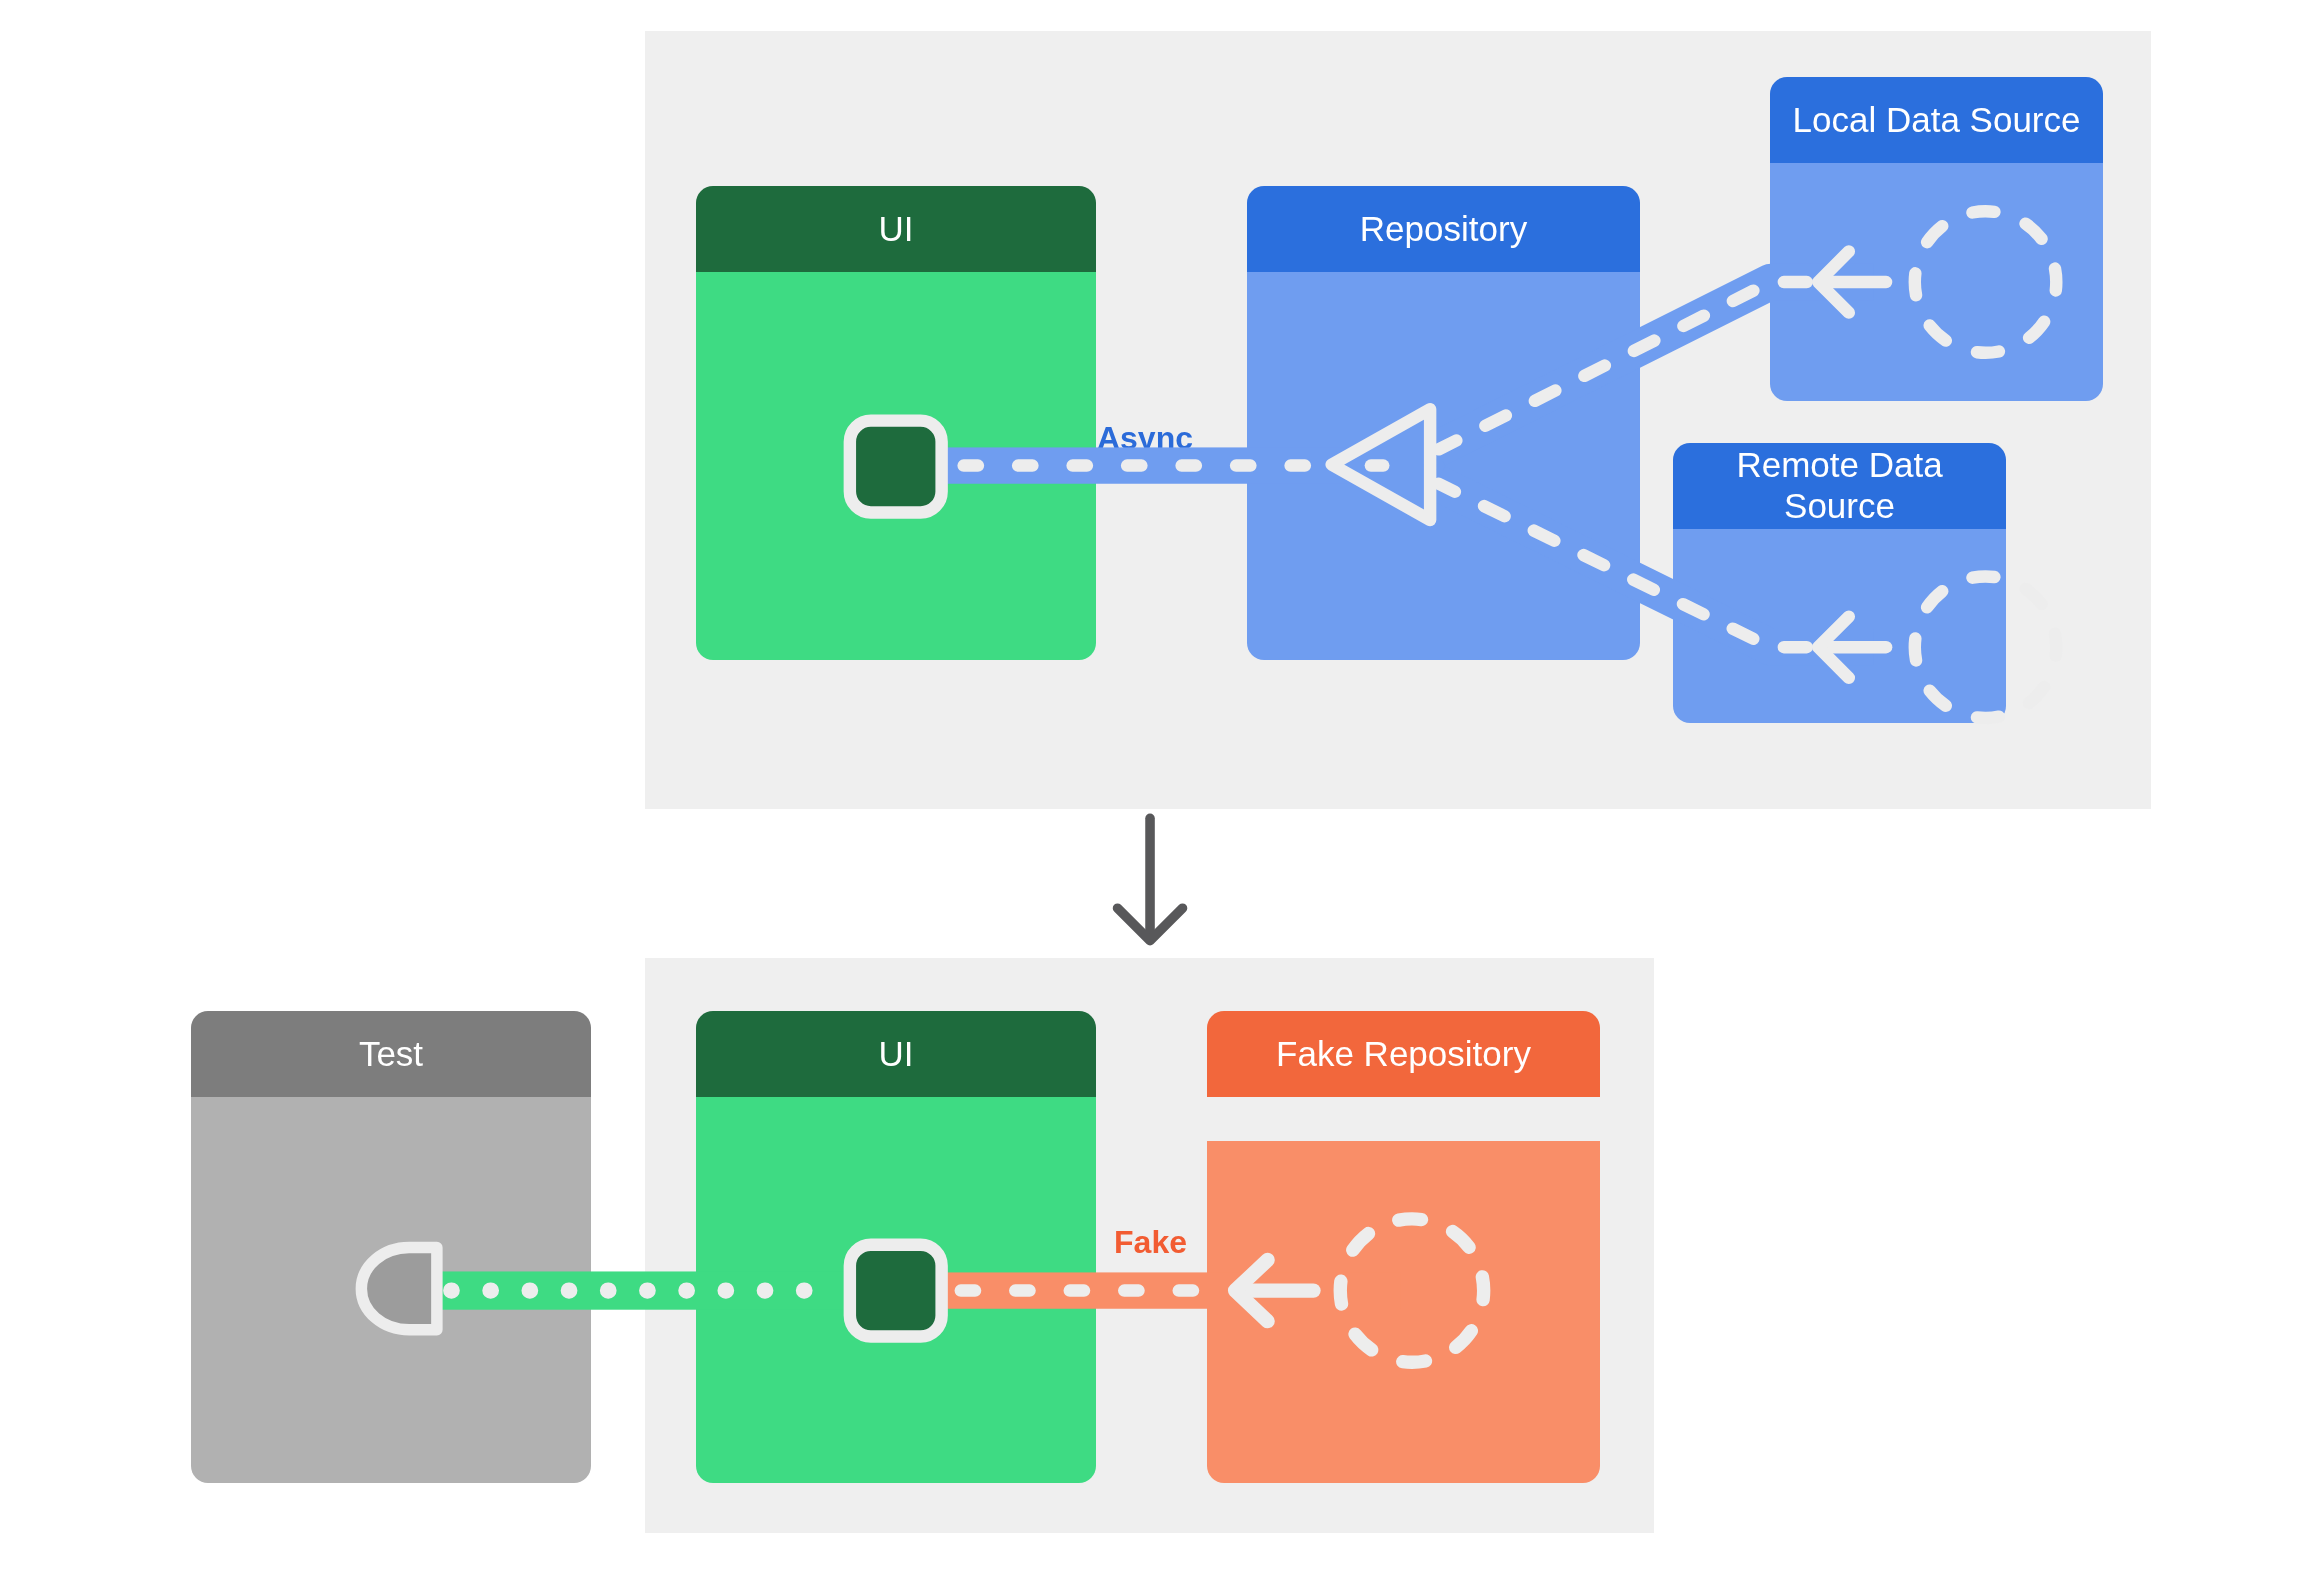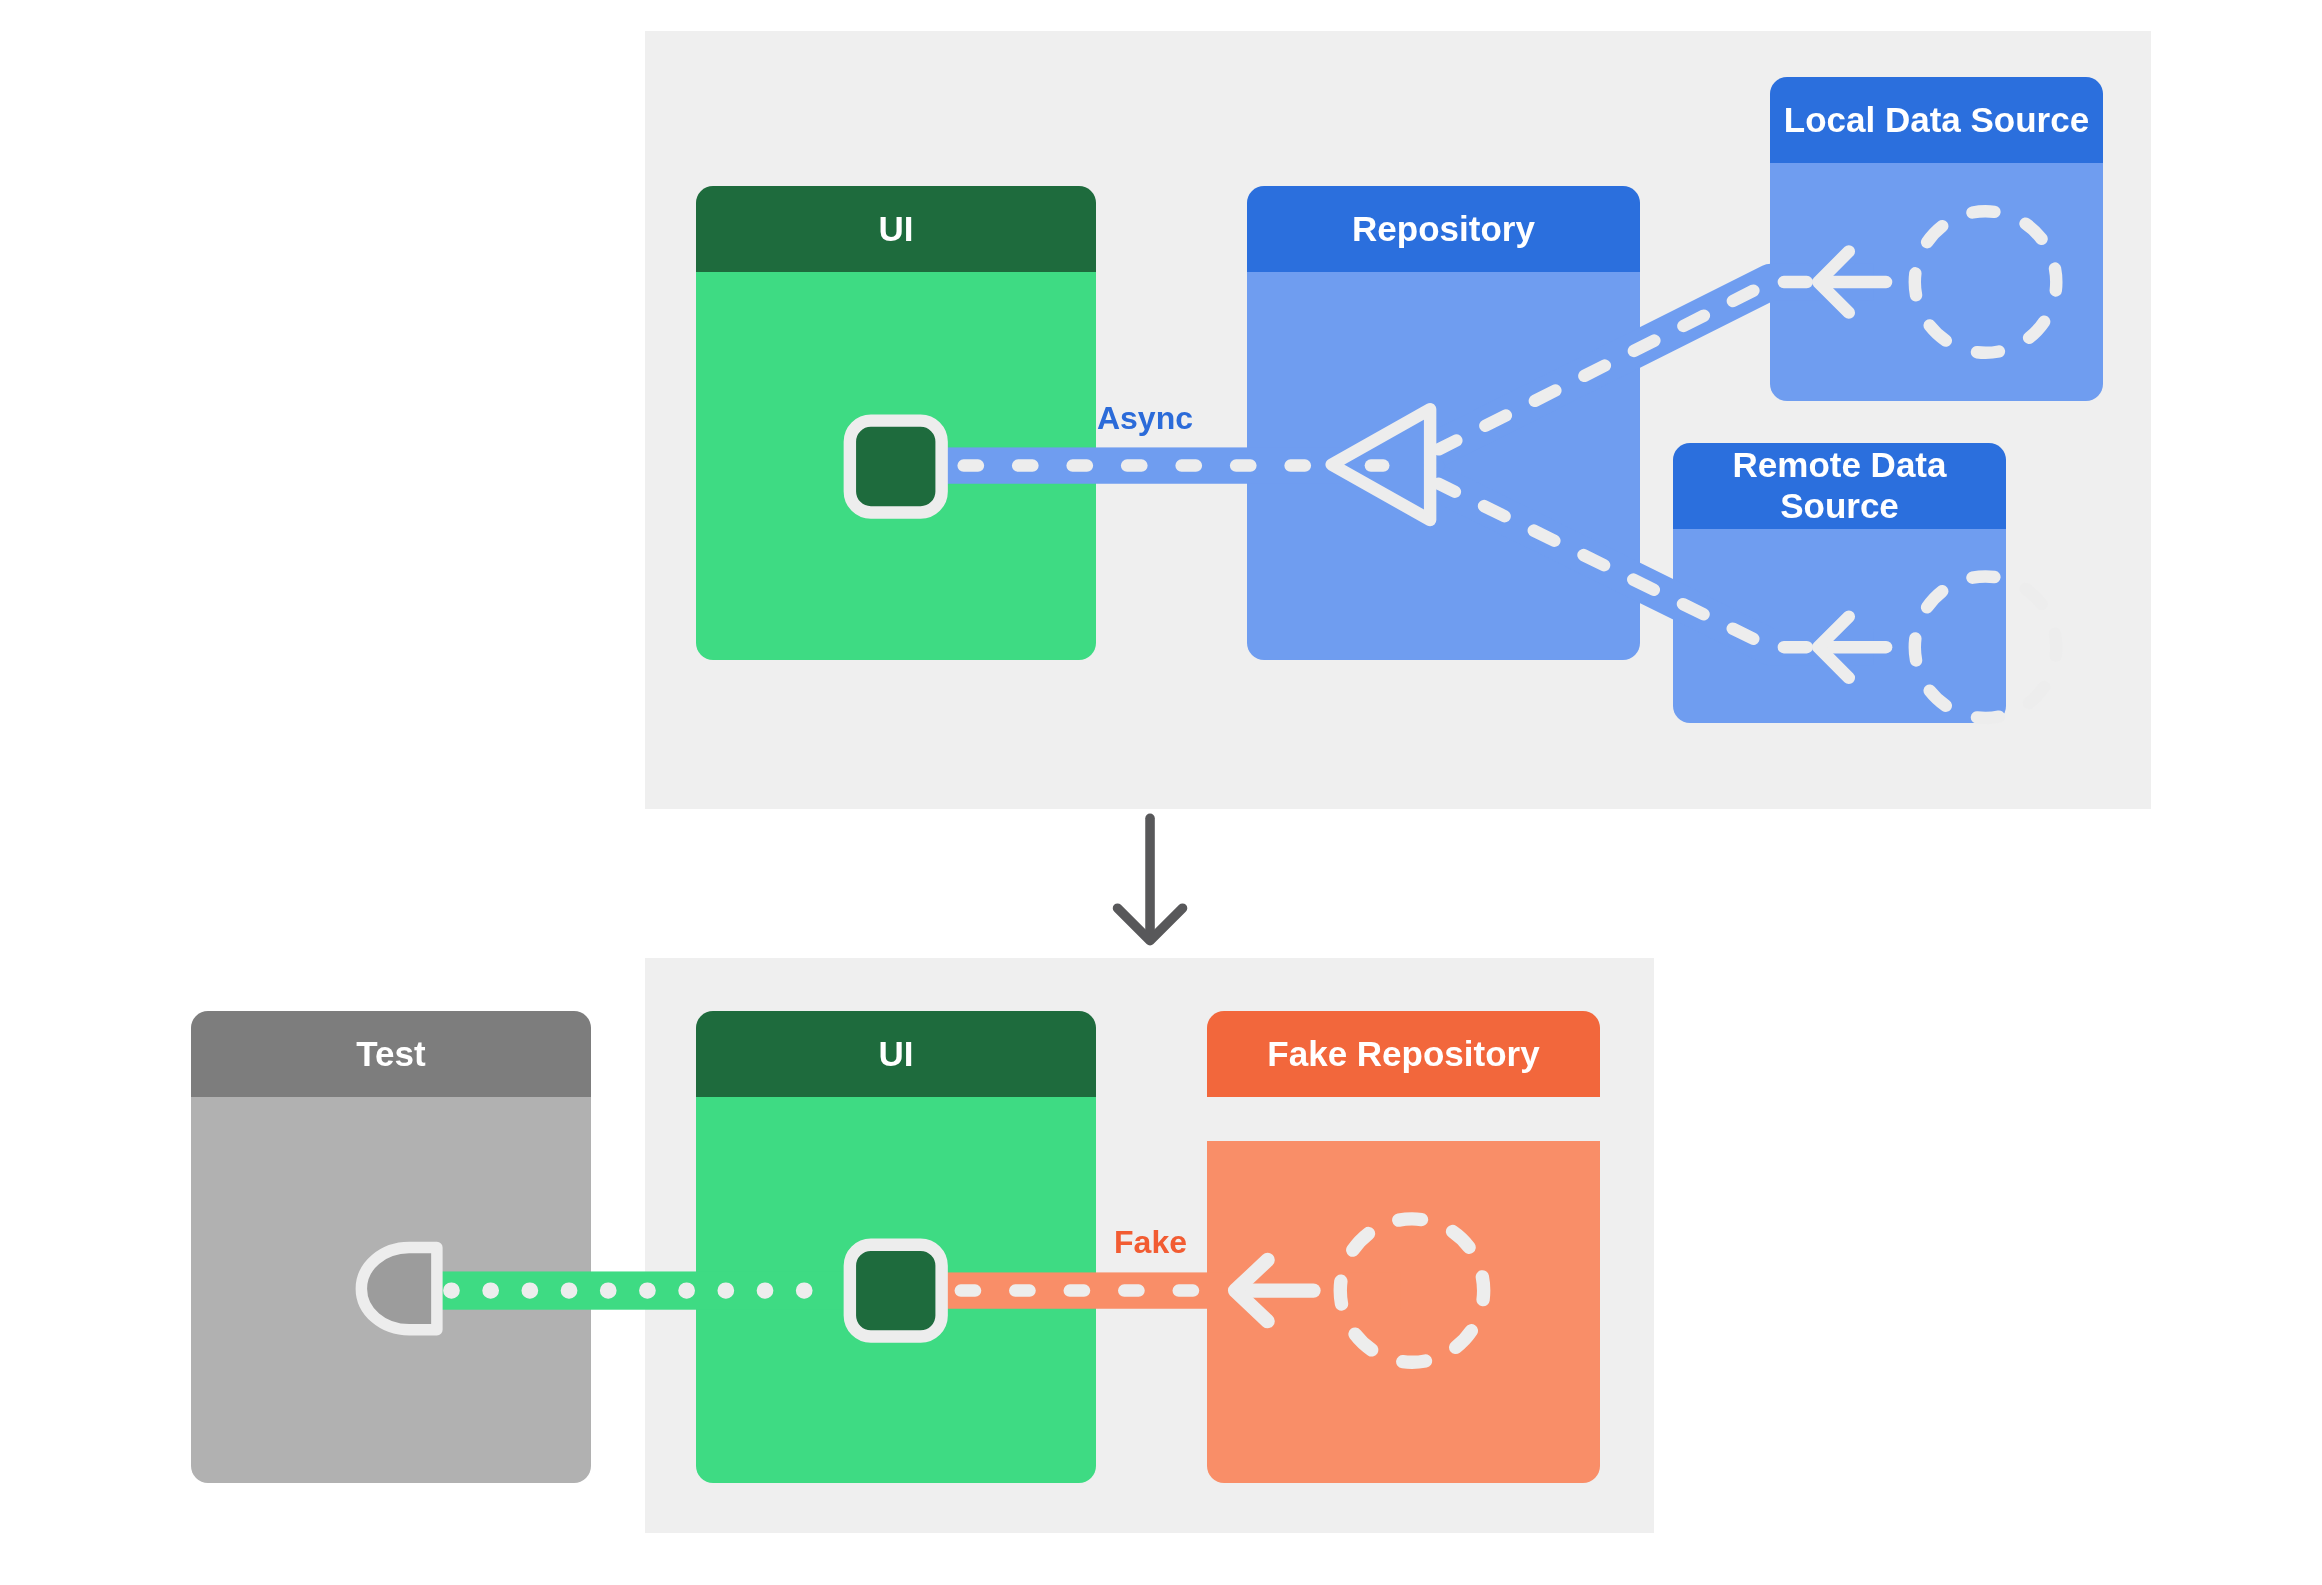--- a/index.html
+++ b/index.html
@@ -14,7 +14,7 @@
   .box{position:absolute;border-radius:17px;overflow:hidden;display:flex;flex-direction:column;}
   .box-header{
     flex:0 0 86px;height:86px;display:flex;align-items:center;justify-content:center;
-    color:#fff;font-size:35px;line-height:1.16;text-align:center;font-weight:700;
+    color:#fff;font-size:35px;line-height:1.16;text-align:center;font-weight:400;
   }
   .box-body{flex:1 1 auto;}
   .hdr-green{background:var(--green_header,#1e6b3d);align-items:center;}

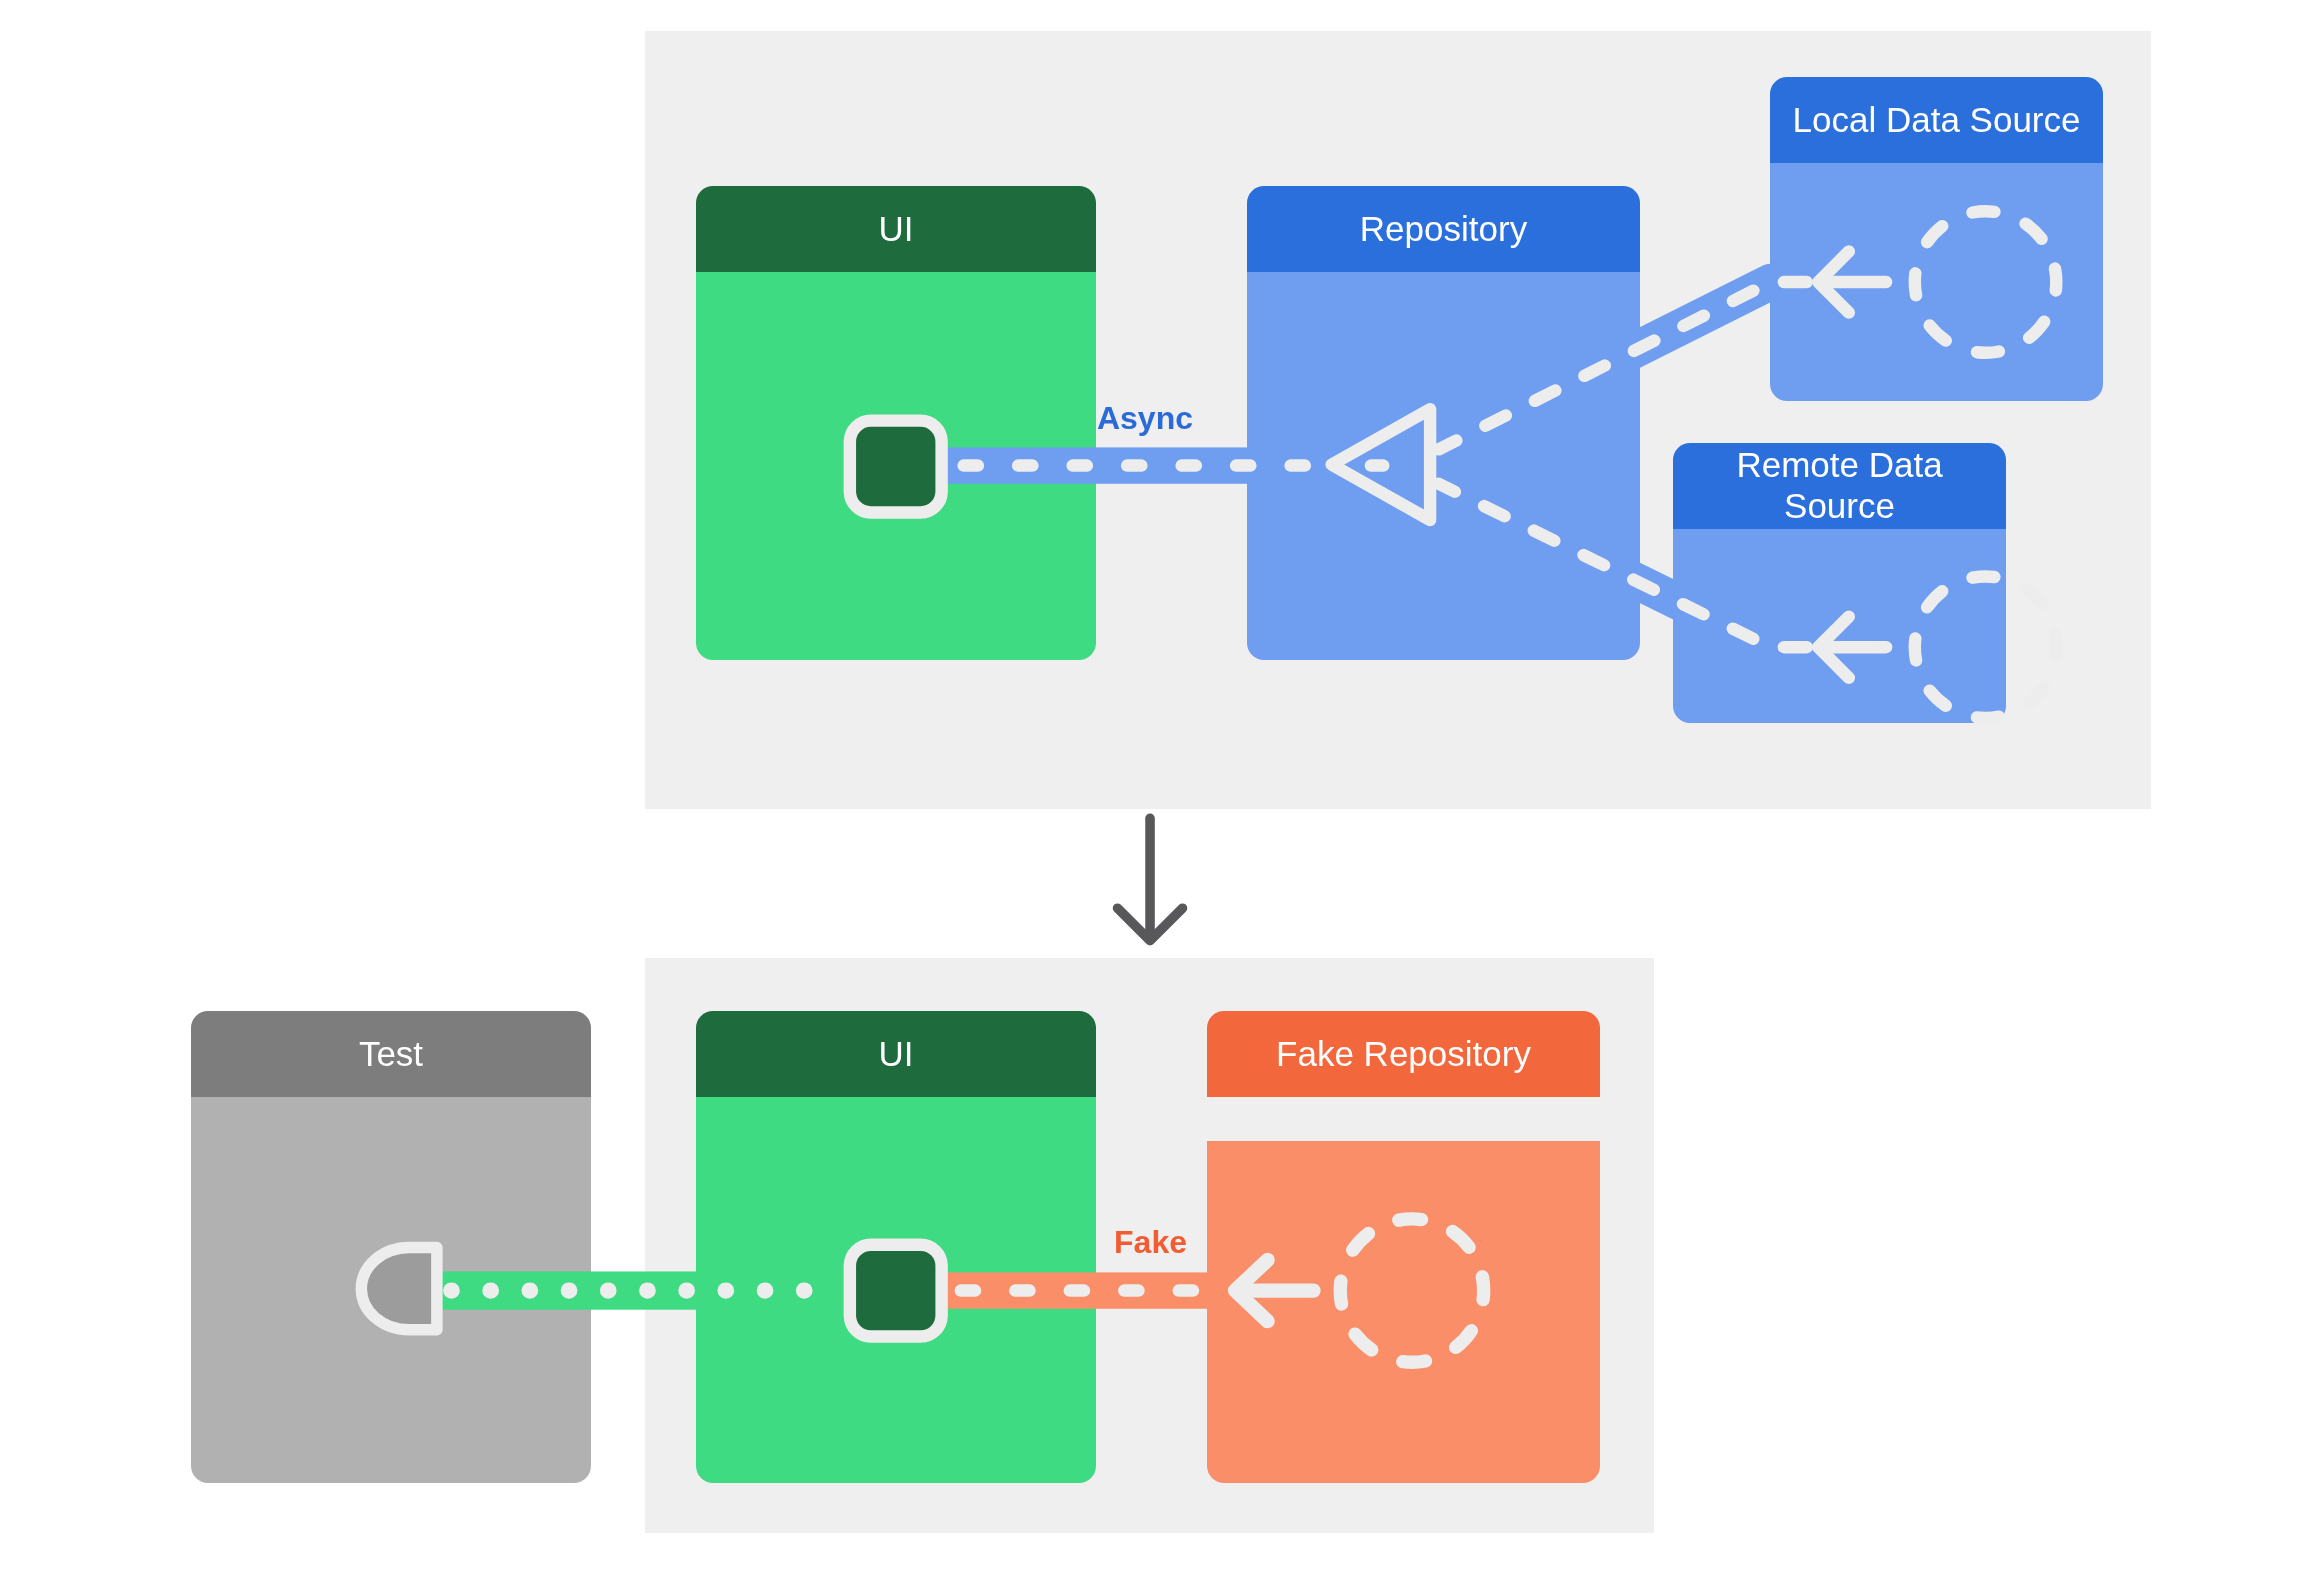--- a/index.html
+++ b/index.html
@@ -90,7 +90,7 @@
     <div class="box-body body-orange"></div>
   </div>
 
-  <div class="flow-label async" style="right:1130px;top:400px;">Async</div>
+  <div class="flow-label async" style="right:1130px;top:420px;">Async</div>
   <div class="flow-label sync" style="right:1136px;top:1224px;">Fake</div>
 
   <svg class="overlay" width="2323" height="1586" viewBox="0 0 2430 1659">

